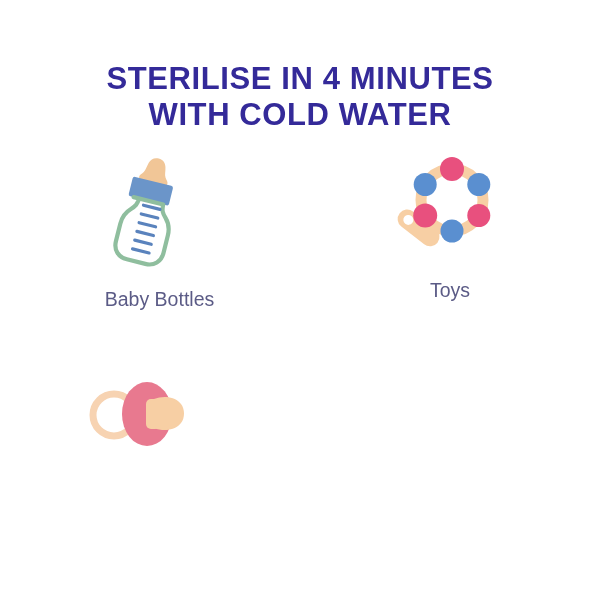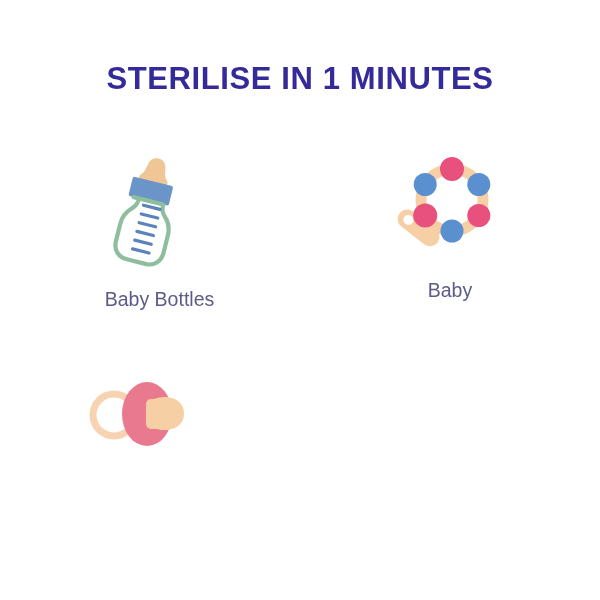--- a/index.html
+++ b/index.html
@@ -97,7 +97,7 @@
 <div id="page">
 
   <h1 class="headline">
-    <span class="line">STERILISE IN 1 MINUTES</span>
+    <span class="line">STERILISE IN 4 MINUTES</span>
   </h1>
 
   <div class="grid">

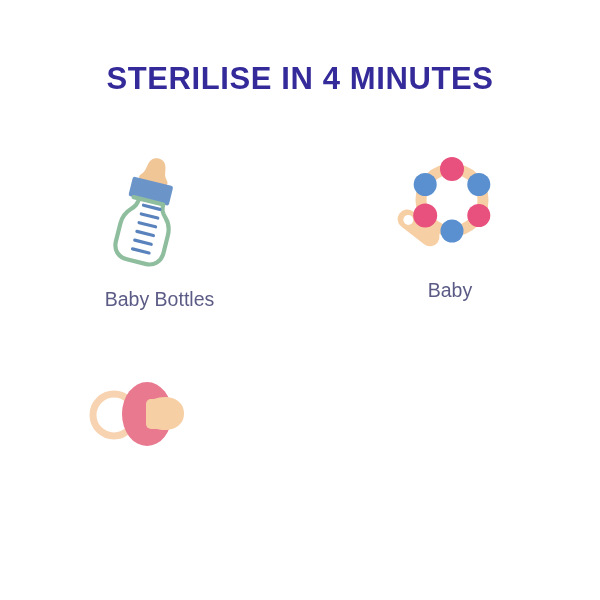--- a/index.html
+++ b/index.html
@@ -98,6 +98,7 @@
 
   <h1 class="headline">
     <span class="line">STERILISE IN 4 MINUTES</span>
+    <span class="line">WITH COLD WATER</span>
   </h1>
 
   <div class="grid">

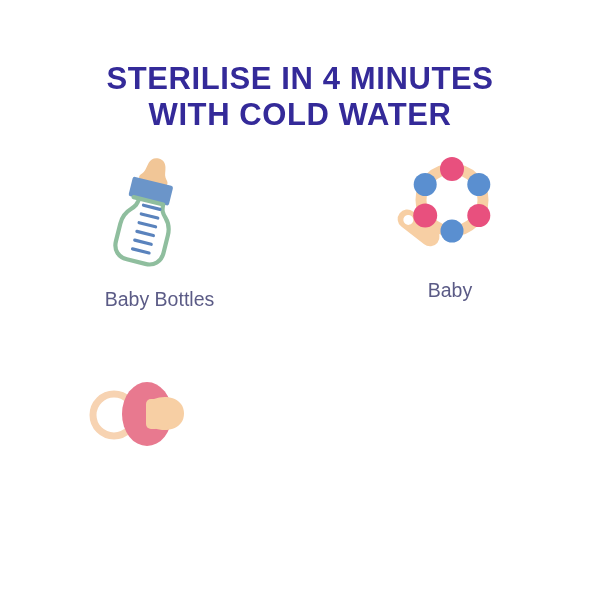--- a/index.html
+++ b/index.html
@@ -167,7 +167,7 @@
           <circle cx="40.2" cy="36.5" r="11.5" fill="#5A8FD0"></circle>
         </svg>
       </div>
-      <div class="cell-label">Baby</div>
+      <div class="cell-label">Toys</div>
     </div>
 
     <div class="cell r2">

